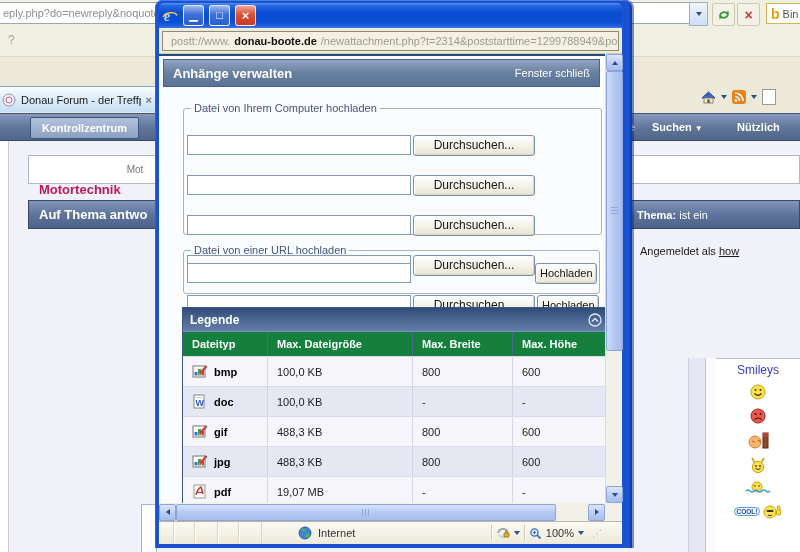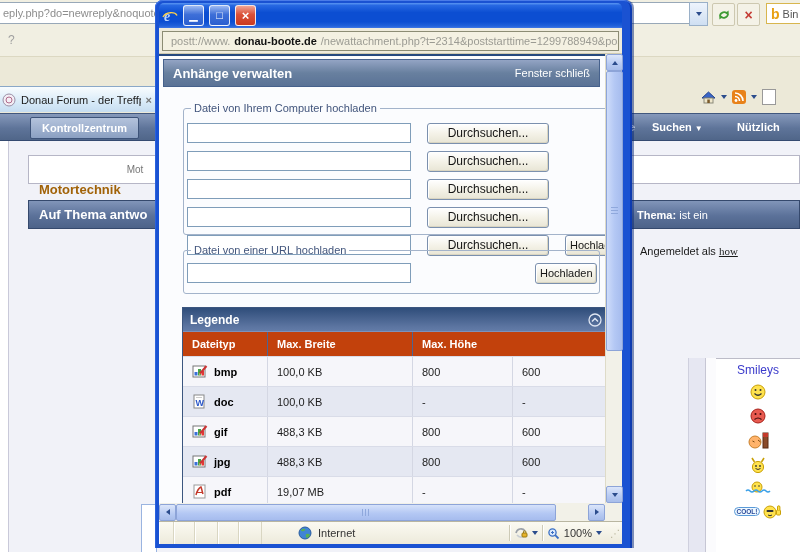--- a/index.html
+++ b/index.html
@@ -78,7 +78,7 @@
   .fs legend{font-size:11px;color:#42557c;padding:0 3px;margin-left:4px;}
   .fs1{top:46px;height:133px;}
   .fs2{top:188px;height:50px;}
-  .file-row{display:flex;align-items:center;gap:16px;height:22px;margin:6px 0;}
+  .file-row{display:flex;align-items:center;gap:2px;height:22px;margin:18px 0;}
   .url-row{margin-top:4px;justify-content:space-between;}
   .xp-input{width:218px;height:18px;border:1px solid #7f9db9;background:#fff;font-size:11px;padding:0 2px;font-family:"Liberation Sans",sans-serif;}
   .xp-btn{height:21px;border:1px solid #7b90ae;border-radius:3px;background:linear-gradient(180deg,#ffffff,#f3f1e6 55%,#e8e5d5);

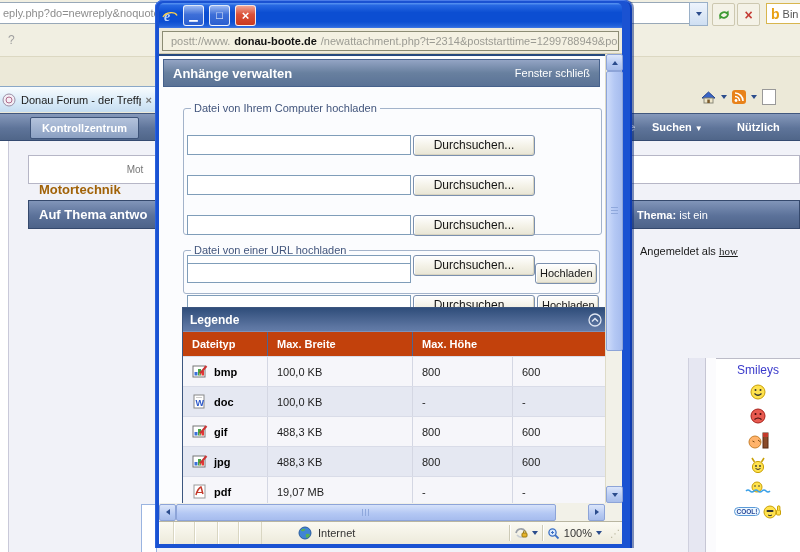--- a/index.html
+++ b/index.html
@@ -37,7 +37,7 @@
   .bg-white-strip{position:absolute;left:0;top:141px;width:8px;height:411px;background:#fff;border-right:1px solid #c9c9d9;}
   .bg-lower{position:absolute;left:8px;top:141px;width:792px;height:411px;background:#f1f2f8;}
   .section-bar{position:absolute;left:28px;top:155px;width:772px;height:29px;background:#fff;border:1px solid #b6b6c6;display:flex;align-items:center;gap:6px;padding:0 10px;box-sizing:border-box;}
-  .sec-title{font-size:13px;font-weight:bold;color:#a16207;margin-top:40px;}
+  .sec-title{font-size:13px;font-weight:bold;color:#be185d;margin-top:40px;}
   .sec-sub{font-size:10px;color:#777;}
   .reply-bar{position:absolute;left:28px;top:200px;width:772px;height:29px;background:linear-gradient(180deg,#8195b9,#5b7199 55%,#4d6389);border:1px solid #35496d;color:#fff;display:flex;align-items:center;padding:0 10px;box-sizing:border-box;}
   .reply-title{font-size:13px;font-weight:bold;}

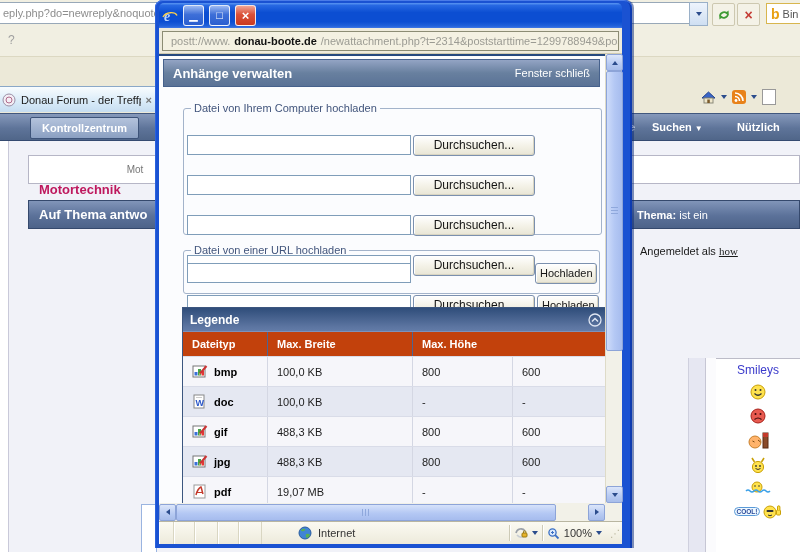--- a/index.html
+++ b/index.html
@@ -43,7 +43,7 @@
   .reply-title{font-size:13px;font-weight:bold;}
   .topic{position:absolute;left:608px;font-size:11px;white-space:nowrap;}
   .logged{position:absolute;left:640px;top:245px;color:#1a1a1a;}
-  .logged a{color:#1a1a1a;text-decoration:underline;font-family:Liberation Serif, serif;}
+  .logged a{color:#1a1a1a;text-decoration:underline;}
 
   .editor-strip1{position:absolute;left:688px;top:358px;width:17px;height:194px;background:#e6e7f2;border-left:1px solid #cfd0de;}
   .editor-strip2{position:absolute;left:705px;top:358px;width:10px;height:194px;background:#fbfbfd;border-left:1px solid #c6c6d4;border-right:1px solid #b9b9c9;}

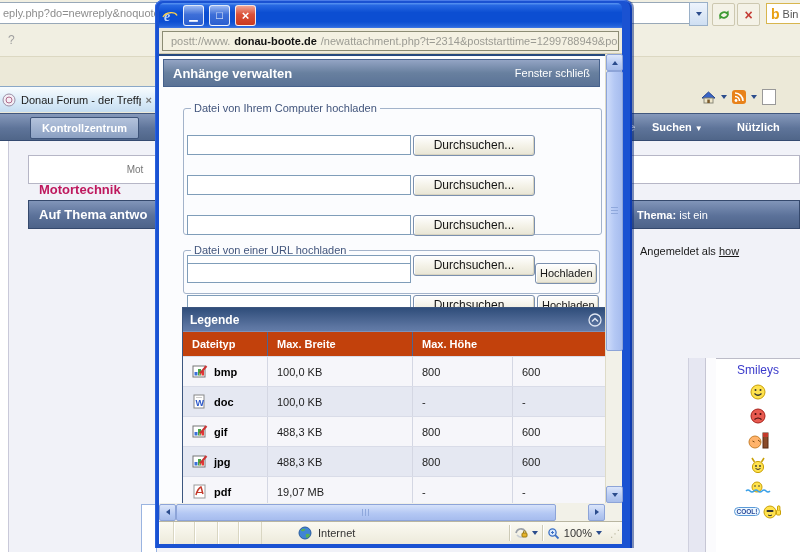--- a/index.html
+++ b/index.html
@@ -89,7 +89,7 @@
 
   .legend-table{position:absolute;left:23px;top:251px;width:428px;border:1px solid #3c567f;box-sizing:border-box;}
   .tcat{height:23px;background:linear-gradient(180deg,#2f4d7a,#5b74a0 80%,#637ca8);display:flex;align-items:center;justify-content:space-between;padding:0 7px;color:#fff;font-weight:bold;font-size:12px;}
-  .thead{display:grid;grid-template-columns:85px 145px 100px 1fr;background:#c2410c;border-top:1px solid #7d92bb;}
+  .thead{display:grid;grid-template-columns:85px 145px 100px 1fr;background:#15803d;border-top:1px solid #7d92bb;}
   .th{color:#fff;font-weight:bold;padding:6px 0 6px 9px;border-right:1px solid #4c6492;}
   .th:last-child{border-right:none;}
   .trow{display:grid;grid-template-columns:85px 145px 100px 1fr;height:29px;background:#f6f6fa;border-top:1px solid #d9dce8;}

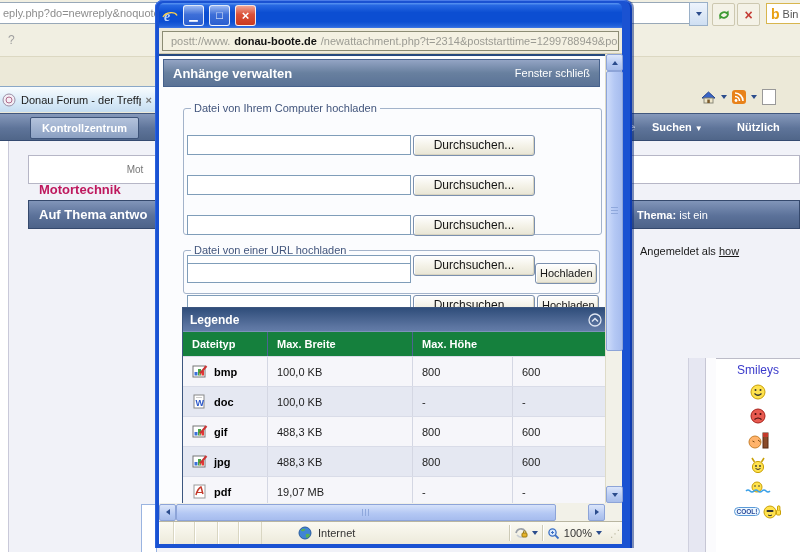--- a/index.html
+++ b/index.html
@@ -346,6 +346,7 @@
         </div>
         <div class="thead">
           <div class="th">Dateityp</div>
+          <div class="th">Max. Dateigröße</div>
           <div class="th">Max. Breite</div>
           <div class="th">Max. Höhe</div>
         </div>

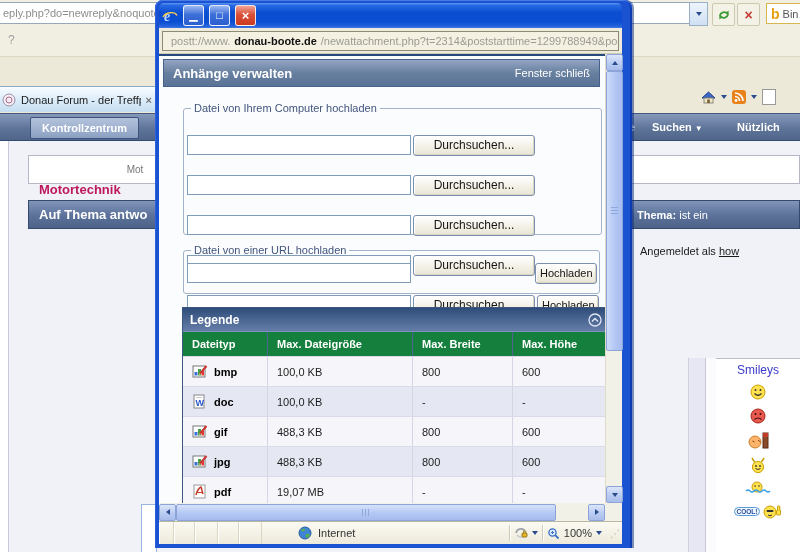--- a/index.html
+++ b/index.html
@@ -117,7 +117,7 @@
   .statusbar{position:absolute;left:4px;top:521px;width:463px;height:23px;background:linear-gradient(180deg,#fbfaf2,#edeadb);border-top:1px solid #b9b6a1;display:flex;align-items:center;color:#333;box-sizing:border-box;}
   .sb-pane{height:100%;border-right:1px solid #d9d6c2;box-shadow:inset 1px 0 0 #fff;}
   .sb-main{flex:1;display:flex;align-items:center;gap:6px;padding-left:36px;}
-  .sb-right{display:flex;align-items:center;gap:4px;padding-right:2px;}
+  .sb-right{display:flex;align-items:center;gap:4px;padding-right:20px;}
   .sb-div{width:1px;height:16px;background:#cdcab6;box-shadow:1px 0 0 #fff;}
   .sb-grip{color:#b8b49c;font-size:10px;padding-left:4px;}
   svg{display:block;}

